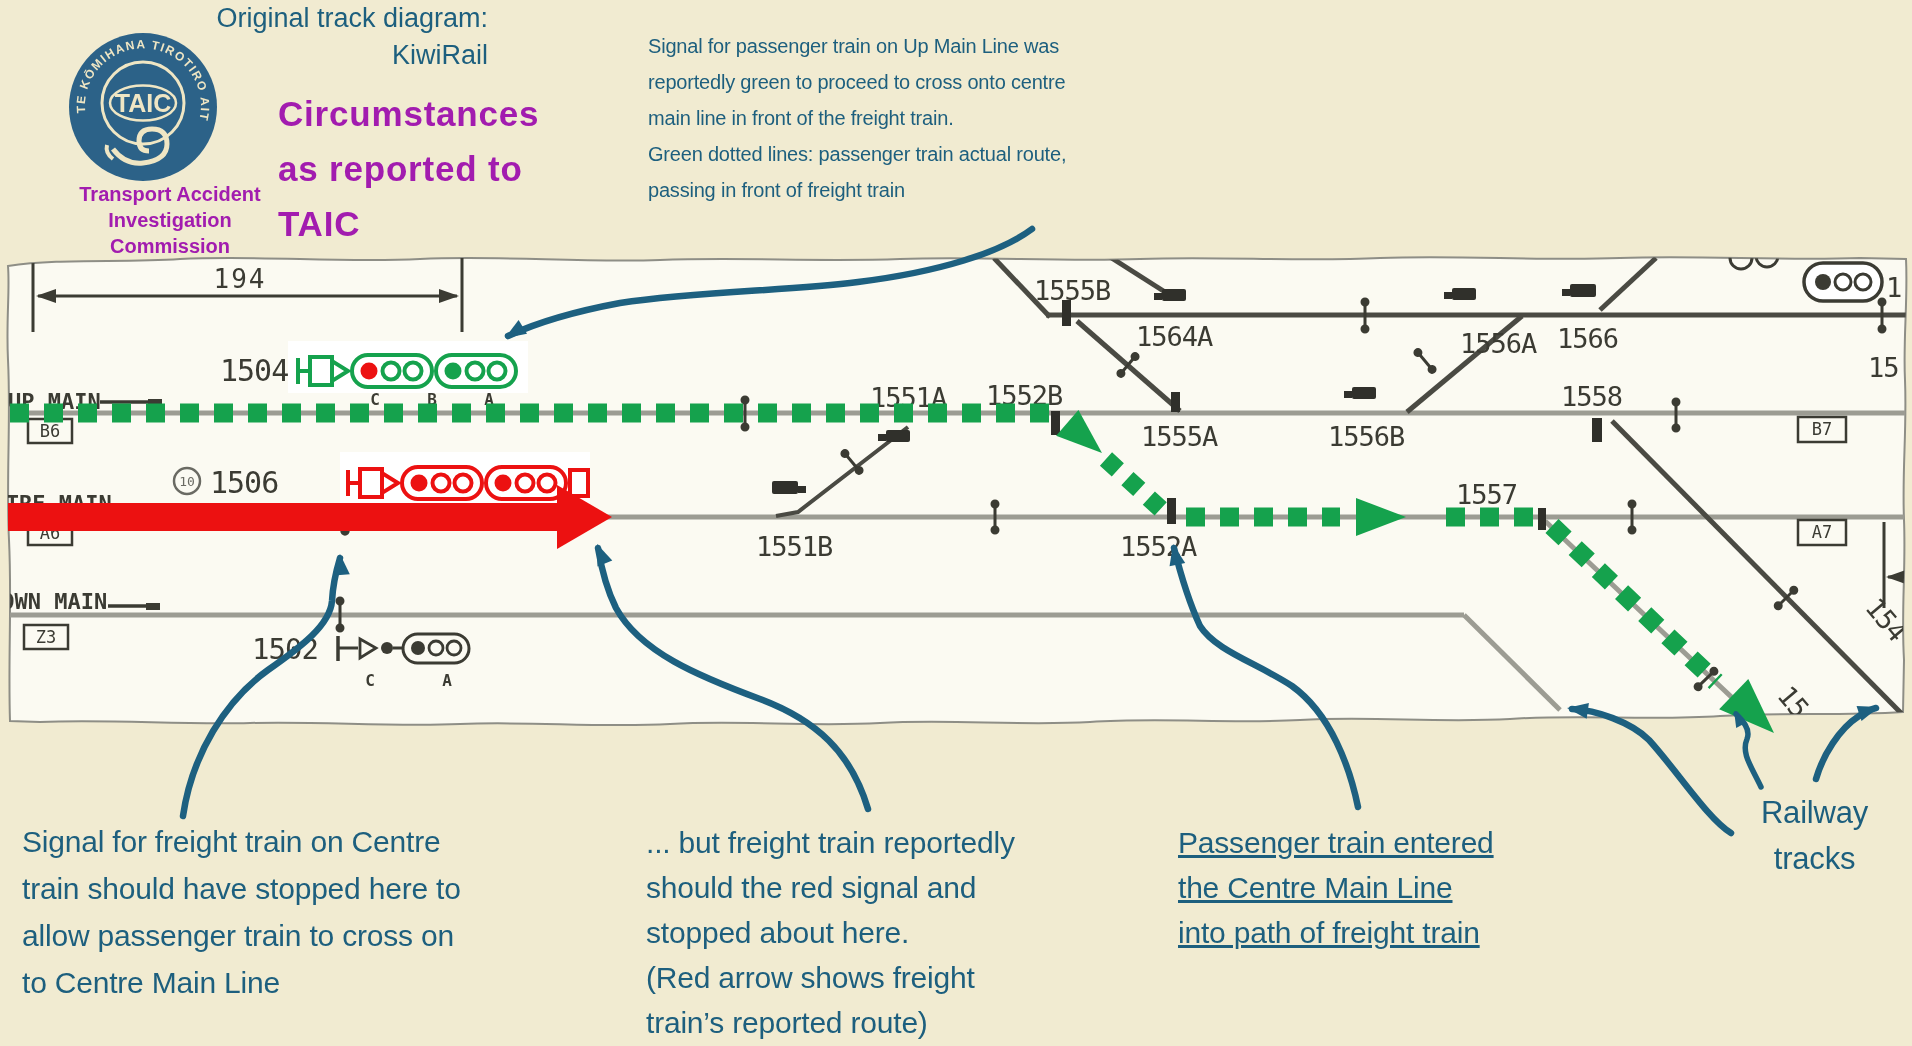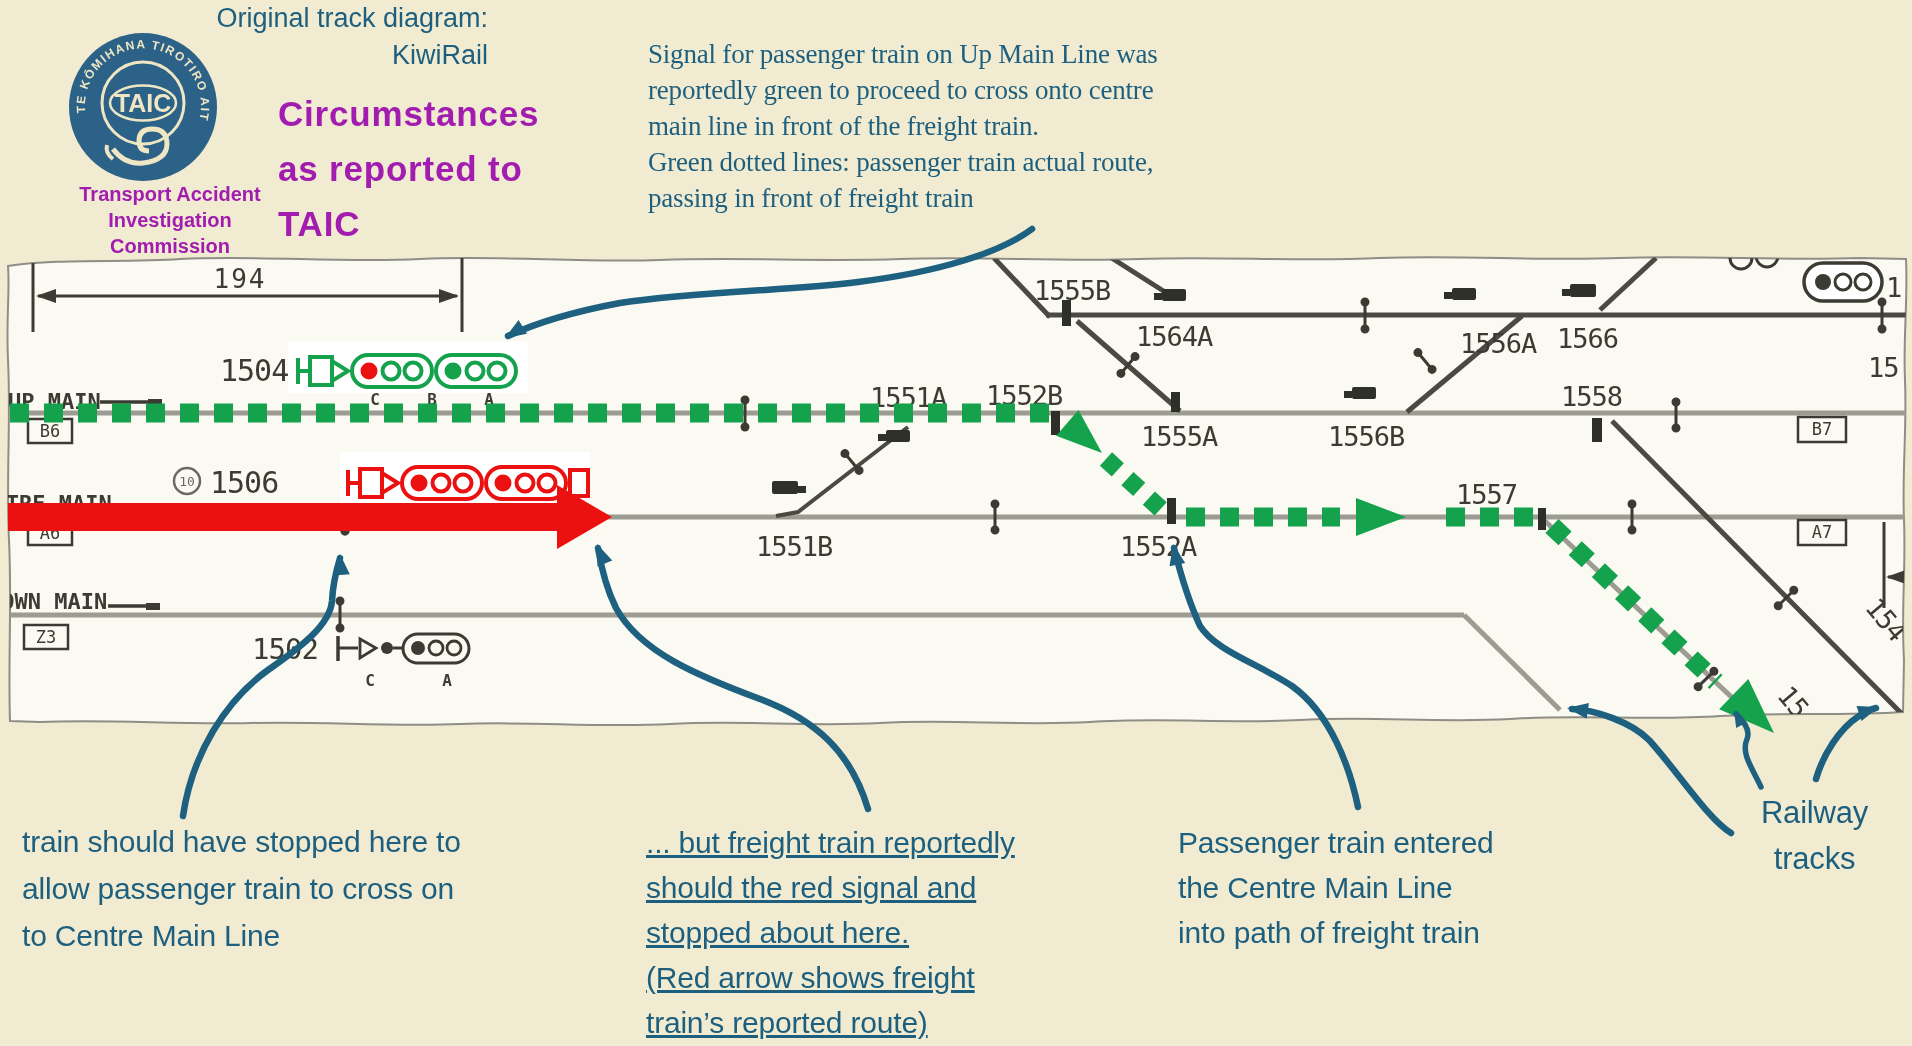--- a/index.html
+++ b/index.html
@@ -11,7 +11,7 @@
   svg text{user-select:none;}
   .note{position:absolute;color:#1d5f7e;letter-spacing:-0.2px;}
   .note div{white-space:pre;}
-  #top-note{left:648px;top:36px;font-size:27px;line-height:36px;font-family:Liberation Serif, serif;}
+  #top-note{left:648px;top:28px;font-size:20px;line-height:36px;}
   #bl-note{left:22px;top:818px;font-size:30px;line-height:47px;}
   #bm-note{left:646px;top:820px;font-size:30px;line-height:45px;text-decoration:underline;}
   #br-note{left:1178px;top:820px;font-size:30px;line-height:45px;}

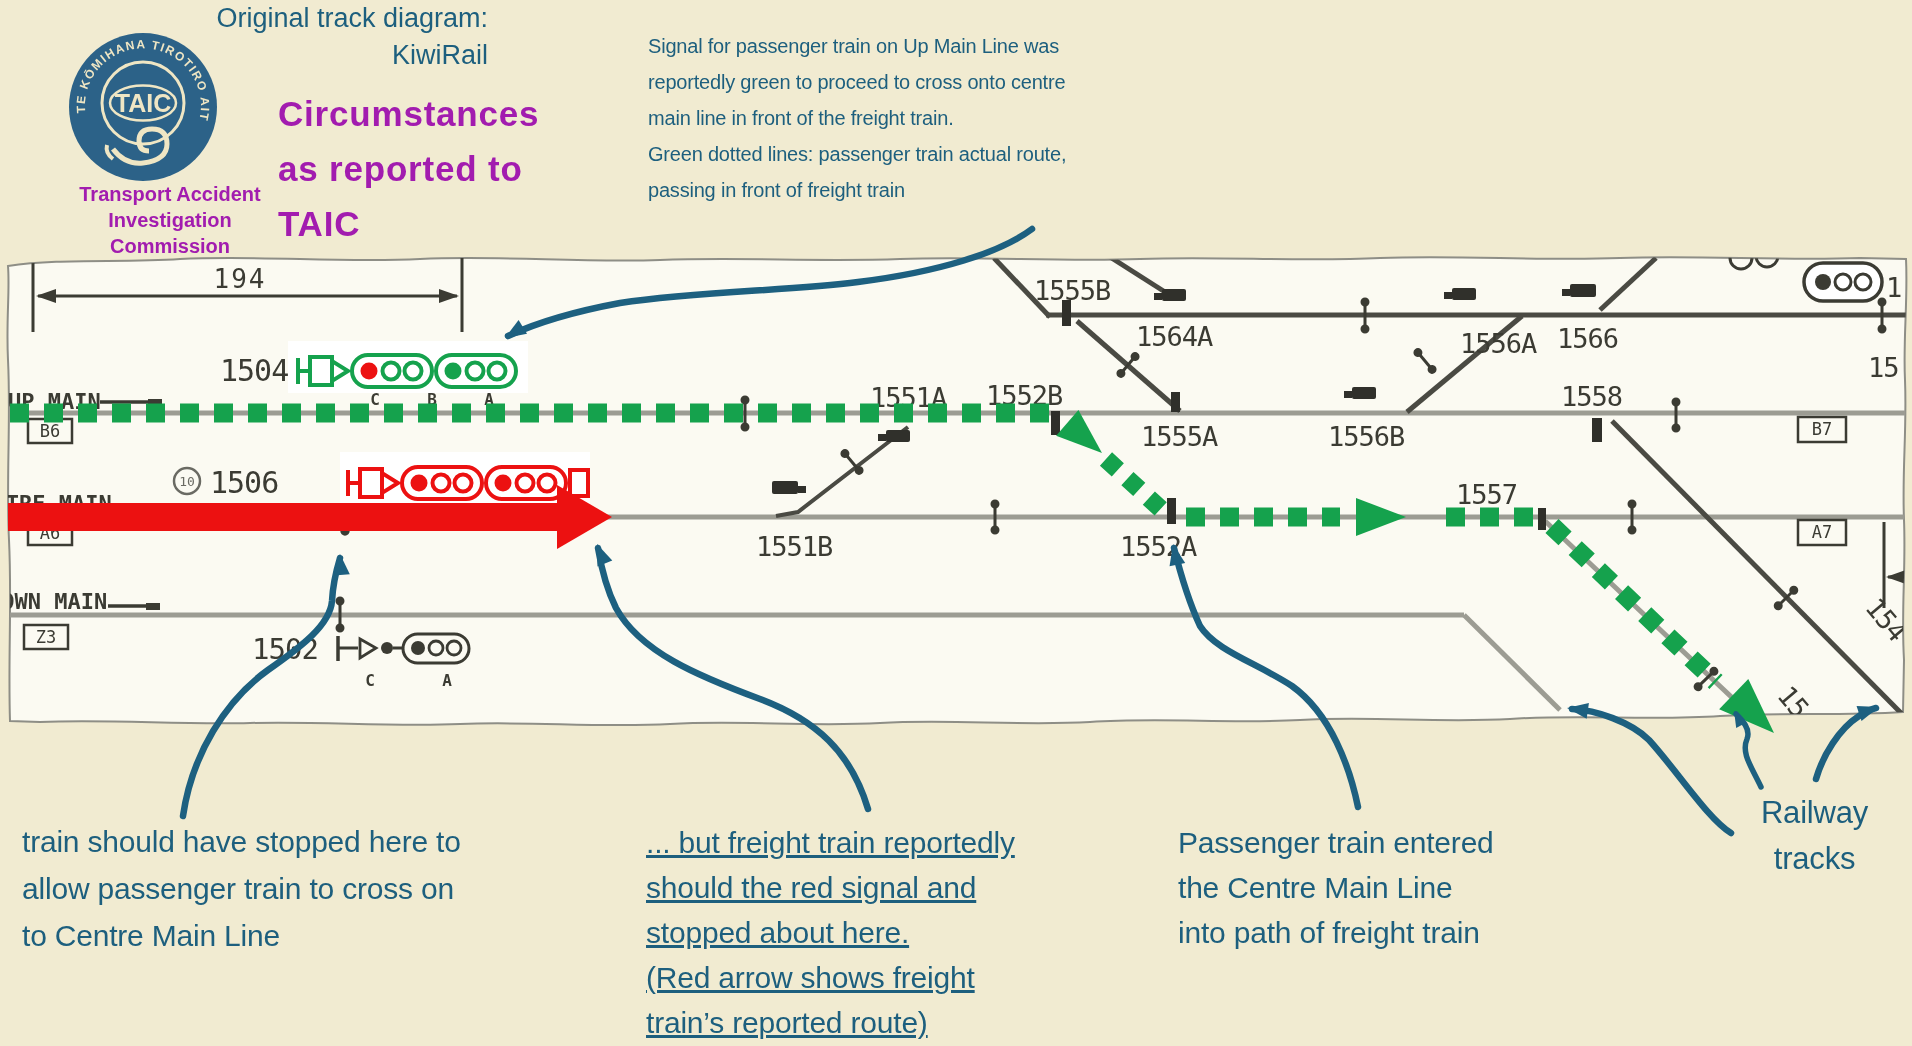--- a/index.html
+++ b/index.html
@@ -371,6 +371,7 @@
   <div>passing in front of freight train</div>
 </div>
 <div id="bl-note" class="note">
+  <div>Signal for freight train on Centre</div>
   <div>train should have stopped here to</div>
   <div>allow passenger train to cross on</div>
   <div>to Centre Main Line</div>

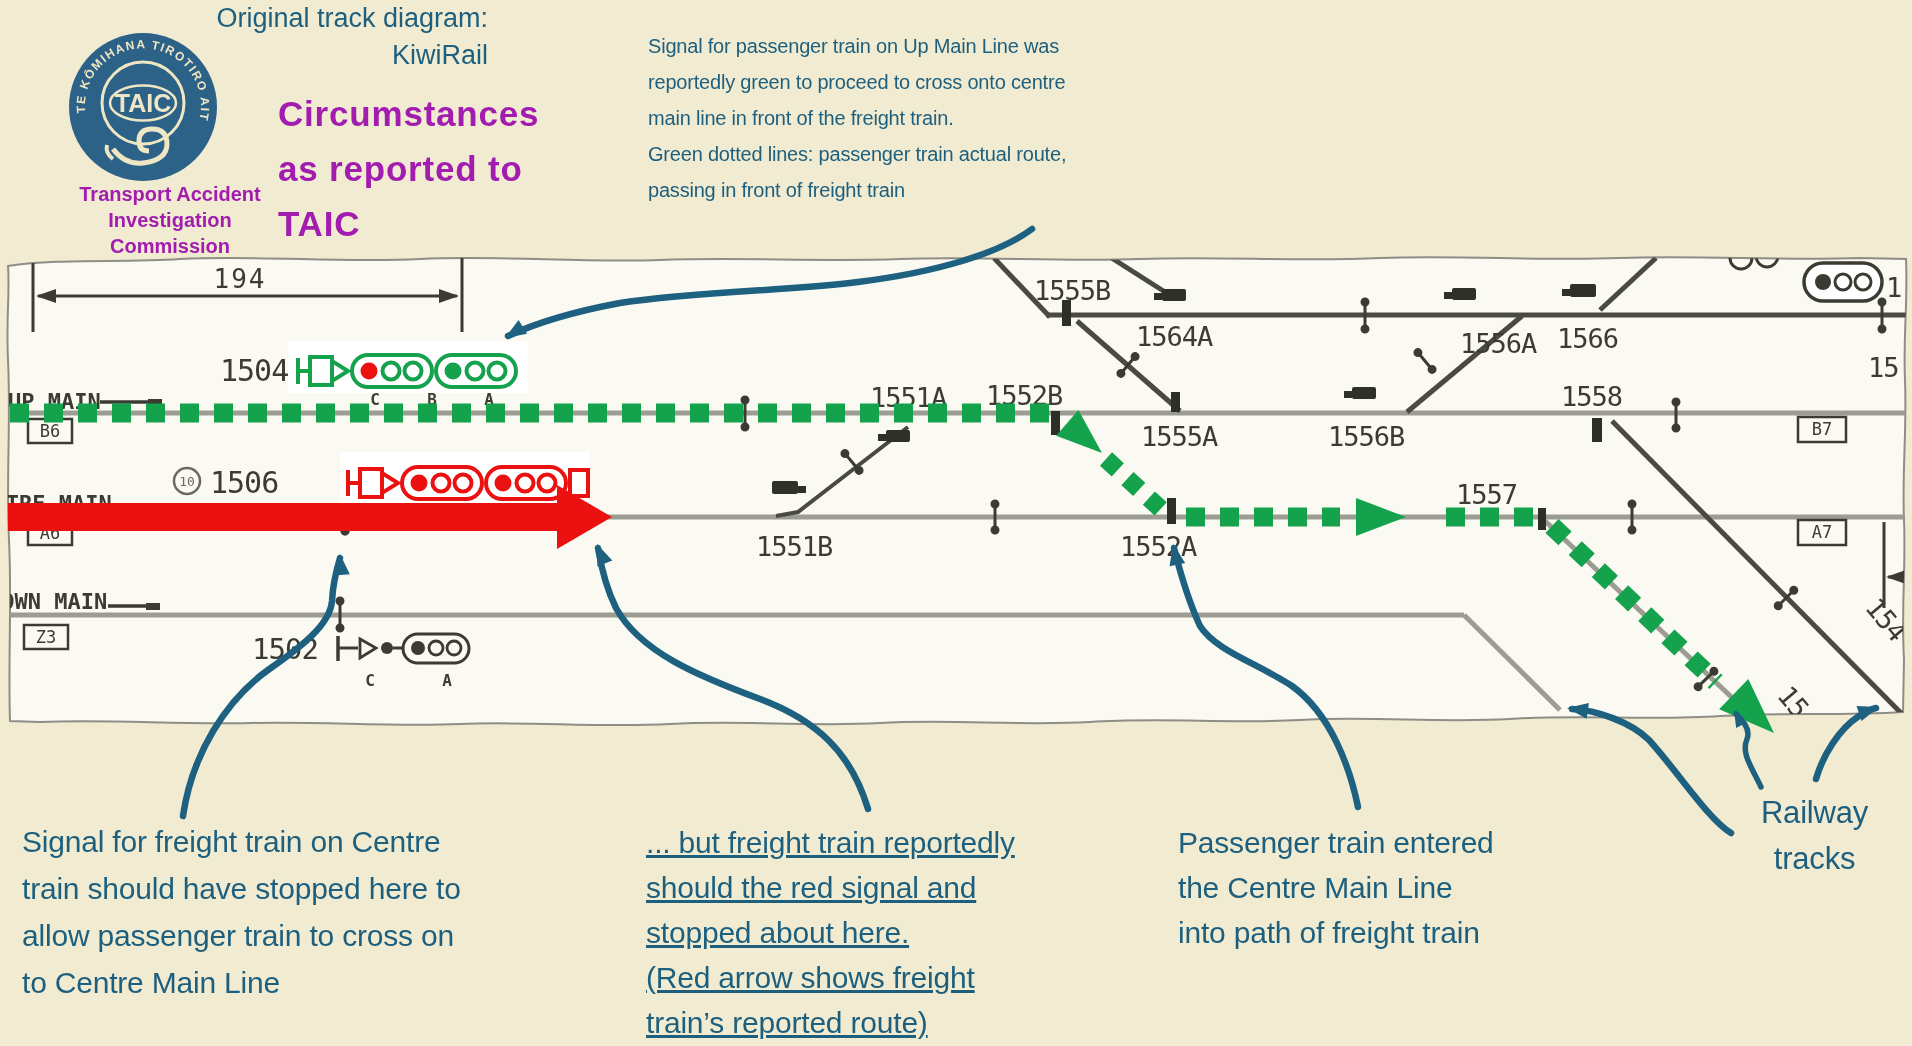--- a/index.html
+++ b/index.html
@@ -13,7 +13,7 @@
   .note div{white-space:pre;}
   #top-note{left:648px;top:28px;font-size:20px;line-height:36px;}
   #bl-note{left:22px;top:818px;font-size:30px;line-height:47px;}
-  #bm-note{left:646px;top:820px;font-size:30px;line-height:45px;text-decoration:underline;}
+  #bm-note{left:646px;top:820px;font-size:30px;line-height:45px;}
   #br-note{left:1178px;top:820px;font-size:30px;line-height:45px;}
   #rt-label{left:1727px;top:790px;width:175px;text-align:center;font-size:31px;line-height:46px;}
   #credit{left:1400px;top:978px;width:488px;text-align:right;font-size:27px;line-height:37px;color:#1d5f7e;}

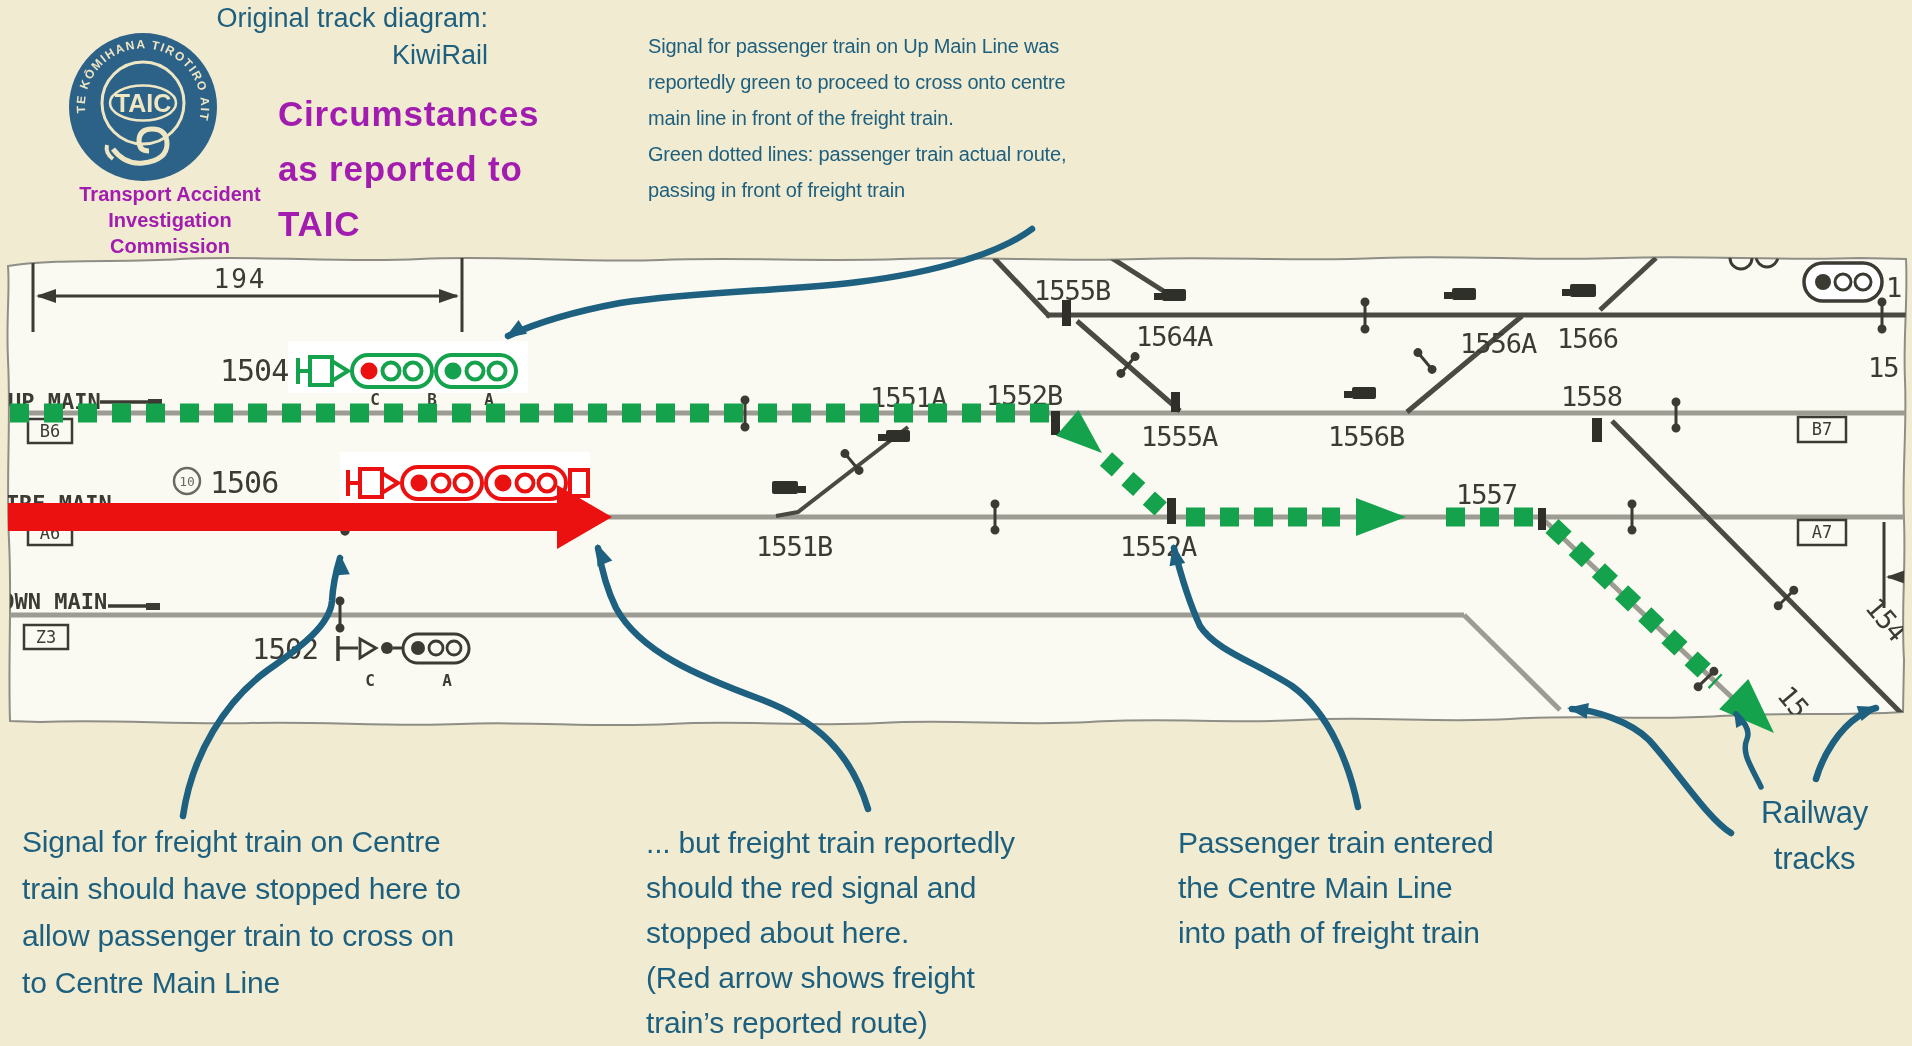--- a/index.html
+++ b/index.html
@@ -14,7 +14,7 @@
   #top-note{left:648px;top:28px;font-size:20px;line-height:36px;}
   #bl-note{left:22px;top:818px;font-size:30px;line-height:47px;}
   #bm-note{left:646px;top:820px;font-size:30px;line-height:45px;}
-  #br-note{left:1178px;top:820px;font-size:30px;line-height:45px;}
+  #br-note{left:1178px;top:820px;font-size:30px;line-height:45px;text-decoration:underline;}
   #rt-label{left:1727px;top:790px;width:175px;text-align:center;font-size:31px;line-height:46px;}
   #credit{left:1400px;top:978px;width:488px;text-align:right;font-size:27px;line-height:37px;color:#1d5f7e;}
   #title{left:278px;top:86px;font-size:35px;font-weight:bold;letter-spacing:0.8px;color:#a21caf;line-height:55px;}

